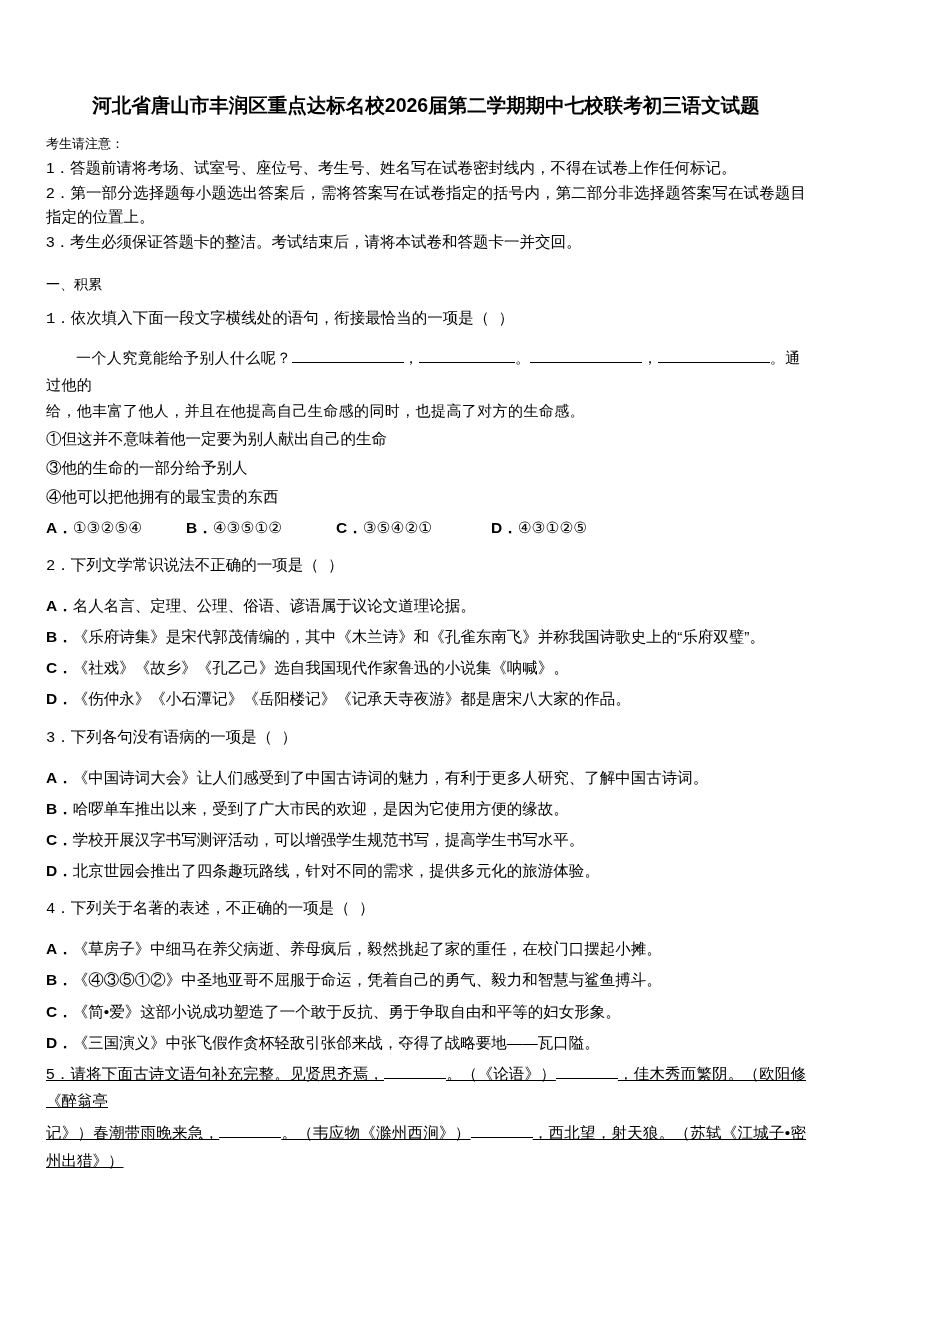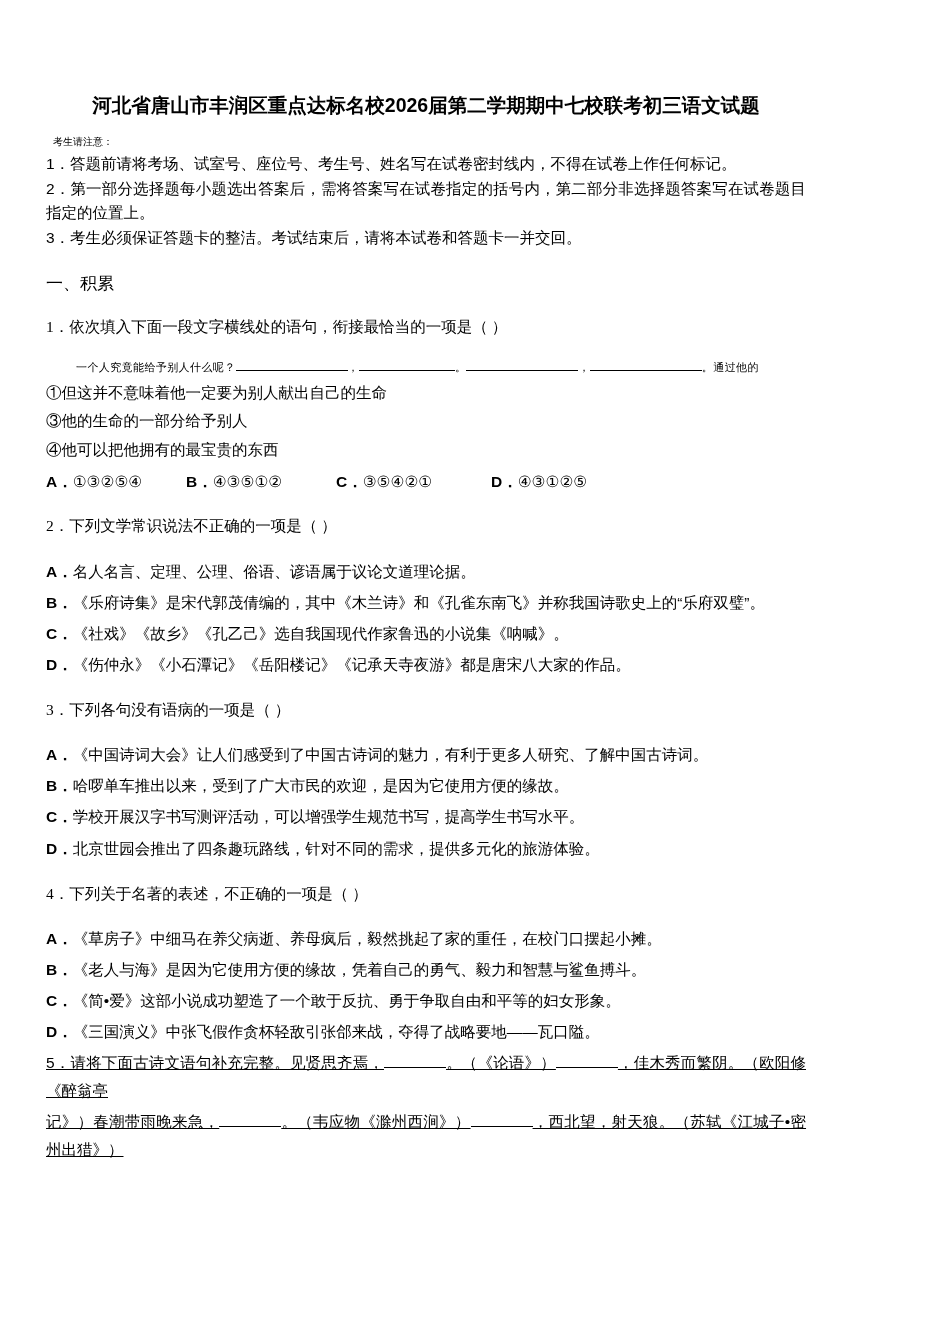--- a/index.html
+++ b/index.html
@@ -31,9 +31,9 @@
     white-space: nowrap;
   }
   .notice-head {
-    font-size: 10px;
+    font-size: 13px;
     font-family: Liberation Sans, sans-serif;
-    margin: 6px 0 3px 7px;
+    margin: 6px 0 3px 0;
   }
   .notice-line {
     font-size: 15.5px;

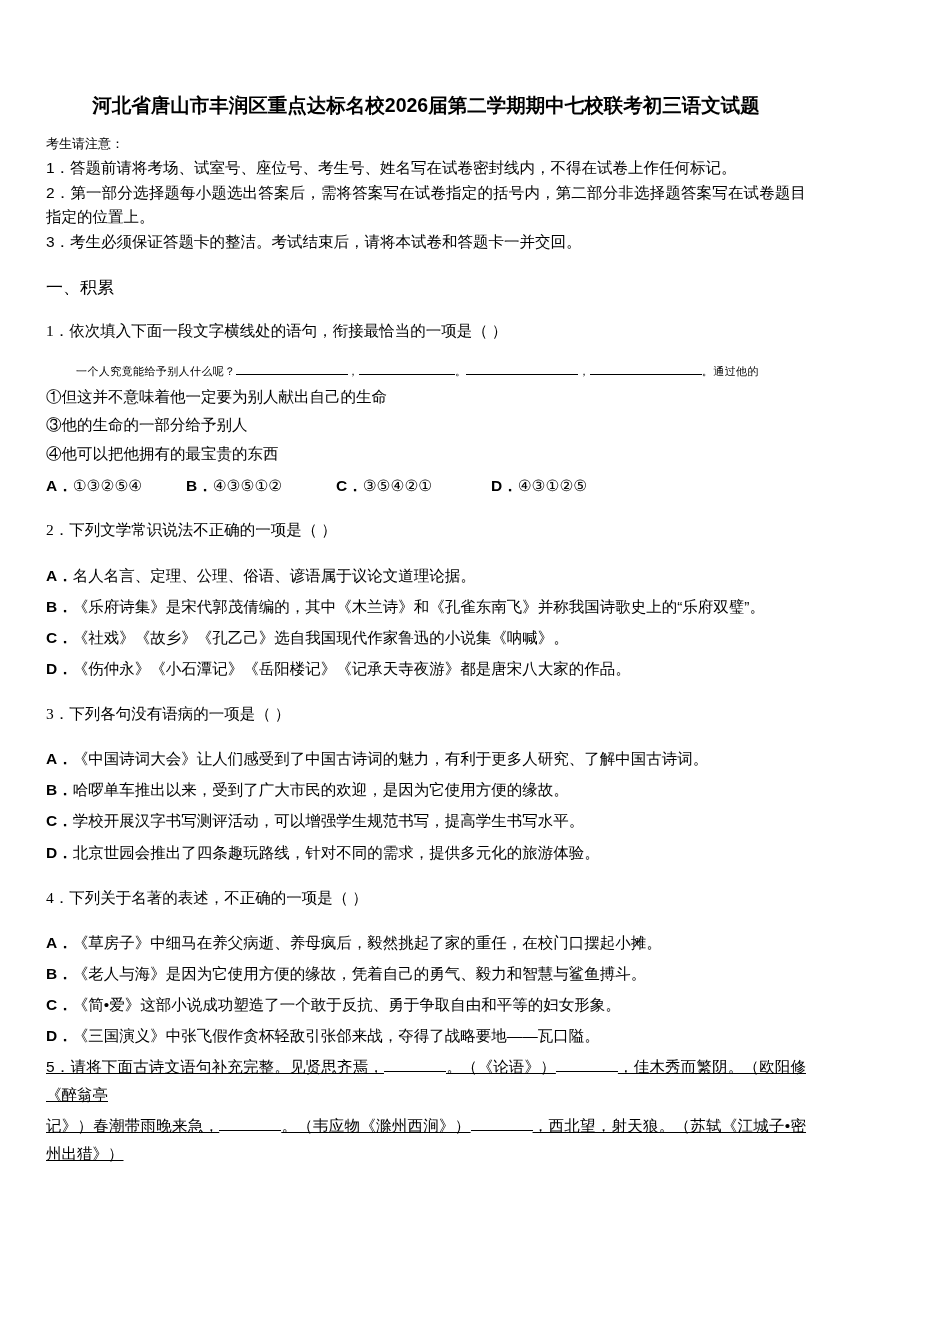--- a/index.html
+++ b/index.html
@@ -43,7 +43,7 @@
     text-align: justify;
   }
   .section-title {
-    font-size: 17px;
+    font-size: 14px;
     font-family: "Liberation Sans", sans-serif;
     margin: 22px 0 4px 0;
   }

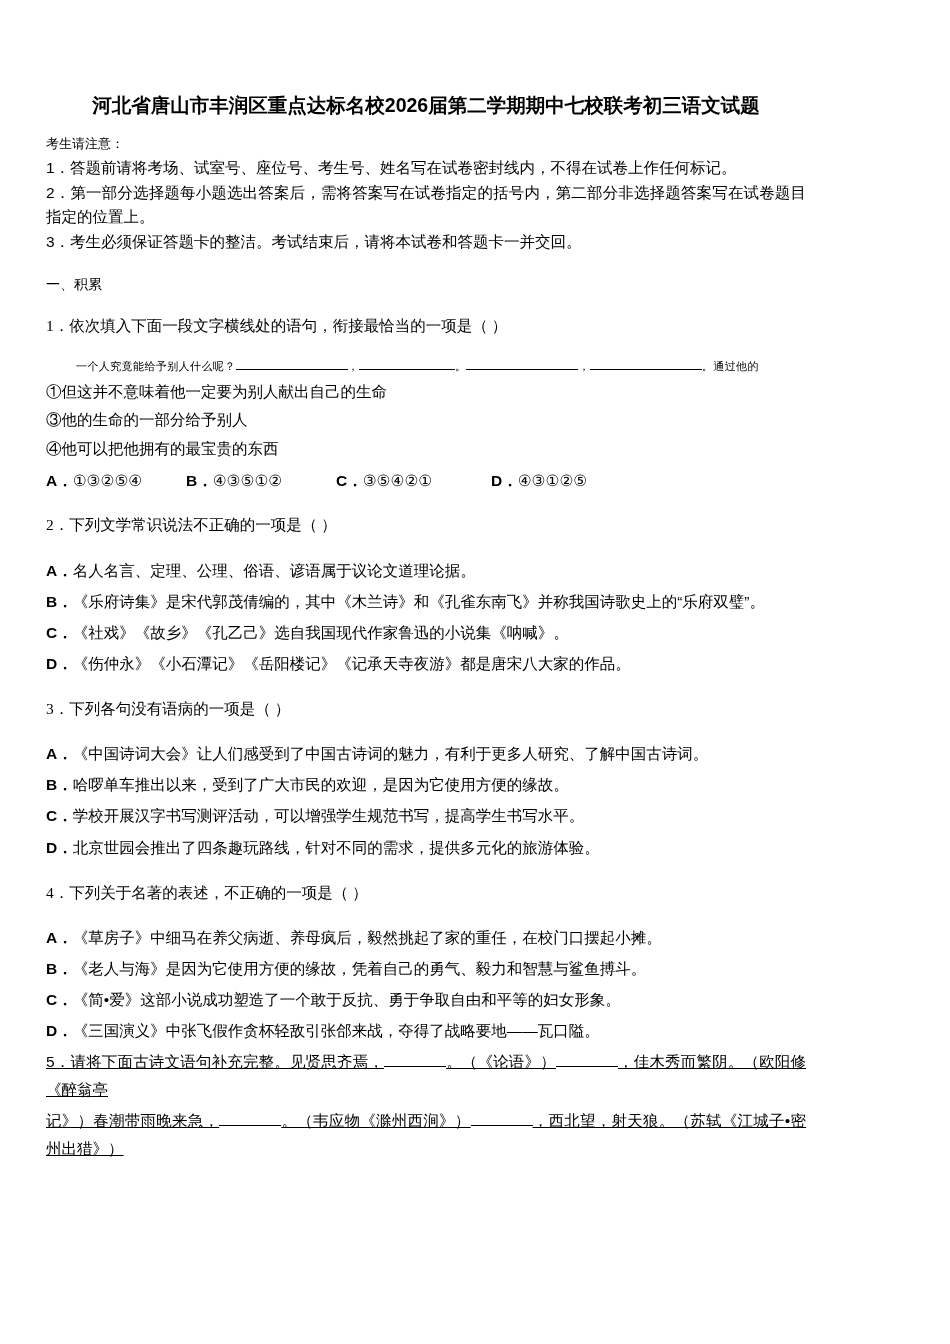--- a/index.html
+++ b/index.html
@@ -49,9 +49,9 @@
   }
   .q-line {
     font-size: 15.5px;
-    font-family: Liberation Serif, serif;
+    font-family: Liberation Mono, monospace;
     line-height: 1.62;
-    margin: 19px 0;
+    margin: 13px 0;
     text-align: justify;
   }
   .indent-1 {

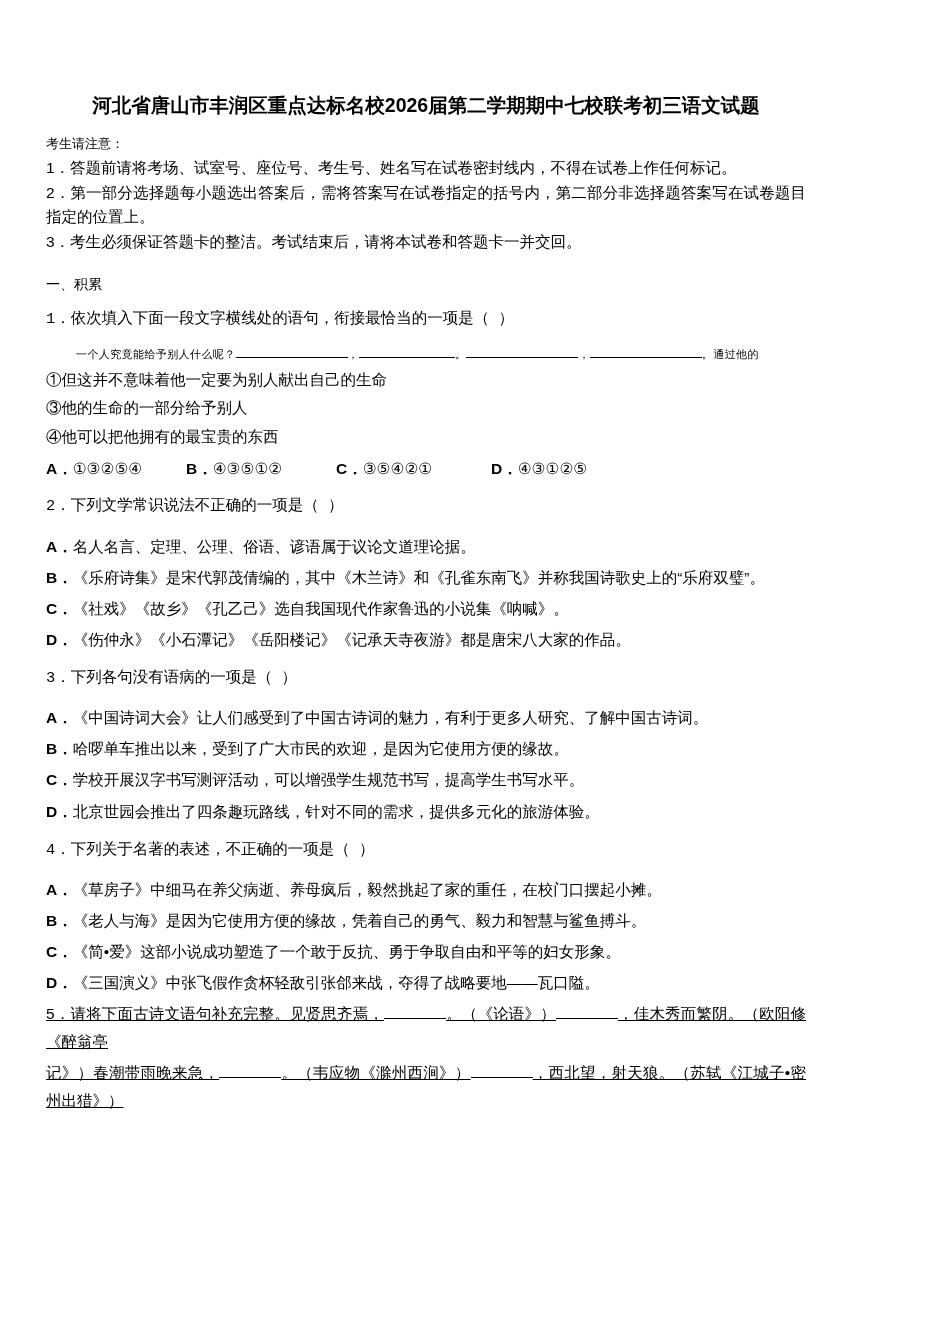--- a/index.html
+++ b/index.html
@@ -58,7 +58,7 @@
     text-indent: 30px;
   }
   .small-body {
-    font-size: 11px;
+    font-size: 15px;
     line-height: 1.75;
     font-family: "Liberation Sans", sans-serif;
     letter-spacing: 0.4px;

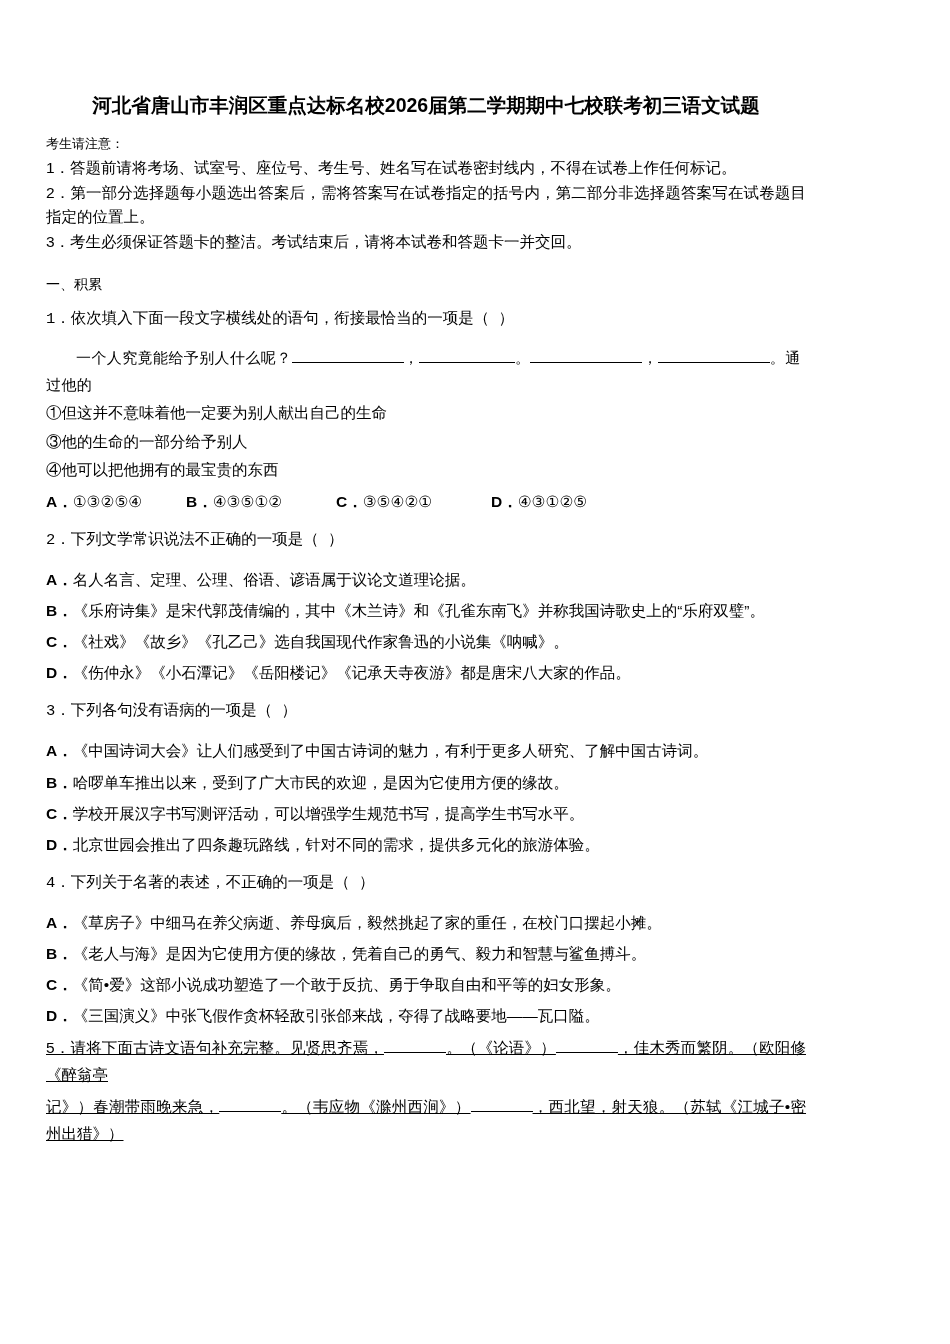--- a/index.html
+++ b/index.html
@@ -126,6 +126,7 @@
   <div class="small-body indent-1">
     <span>一个人究竟能给予别人什么呢？</span><span class="blank b-lg"></span><span>，</span><span class="blank b-md"></span><span>。</span><span class="blank b-lg"></span><span>，</span><span class="blank b-lg"></span><span>。通过他的</span>
   </div>
+  <div class="small-body">给，他丰富了他人，并且在他提高自己生命感的同时，也提高了对方的生命感。</div>
 
   <div class="list-item">①但这并不意味着他一定要为别人献出自己的生命</div>
   <div class="list-item">③他的生命的一部分给予别人</div>

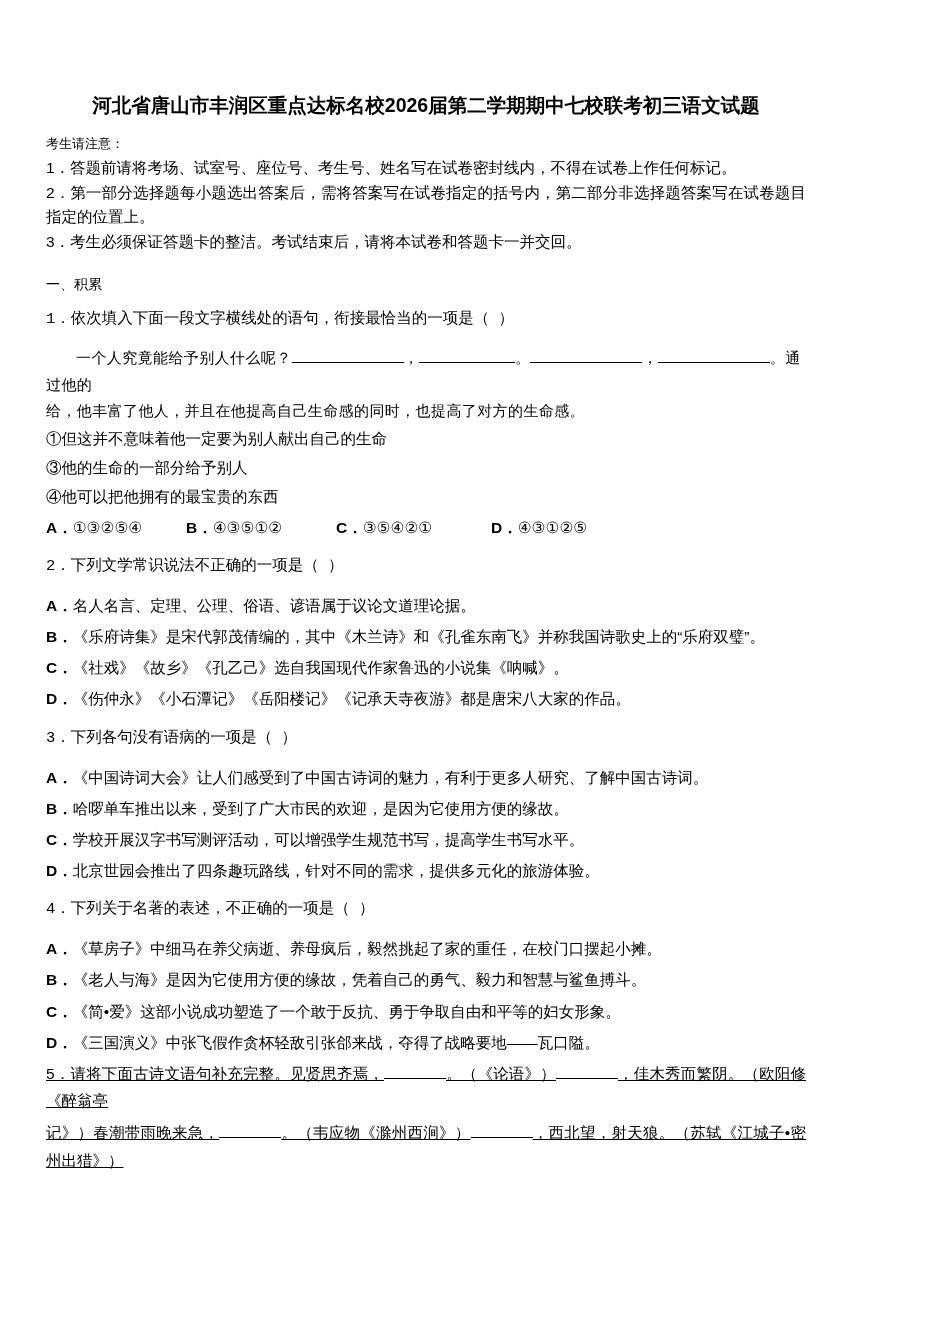--- a/index.html
+++ b/index.html
@@ -150,7 +150,7 @@
 
   <div class="q-line">4．下列关于名著的表述，不正确的一项是（        ）</div>
   <div class="choice-line"><span class="choice-label">A．</span><span>《草房子》中细马在养父病逝、养母疯后，毅然挑起了家的重任，在校门口摆起小摊。</span></div>
-  <div class="choice-line"><span class="choice-label">B．</span><span>《老人与海》是因为它使用方便的缘故，凭着自己的勇气、毅力和智慧与鲨鱼搏斗。</span></div>
+  <div class="choice-line"><span class="choice-label">B．</span><span>《④③⑤①②》中圣地亚哥不屈服于命运，凭着自己的勇气、毅力和智慧与鲨鱼搏斗。</span></div>
   <div class="choice-line"><span class="choice-label">C．</span><span>《简•爱》这部小说成功塑造了一个敢于反抗、勇于争取自由和平等的妇女形象。</span></div>
   <div class="choice-line"><span class="choice-label">D．</span><span>《三国演义》中张飞假作贪杯轻敌引张郃来战，夺得了战略要地——瓦口隘。</span></div>
 

